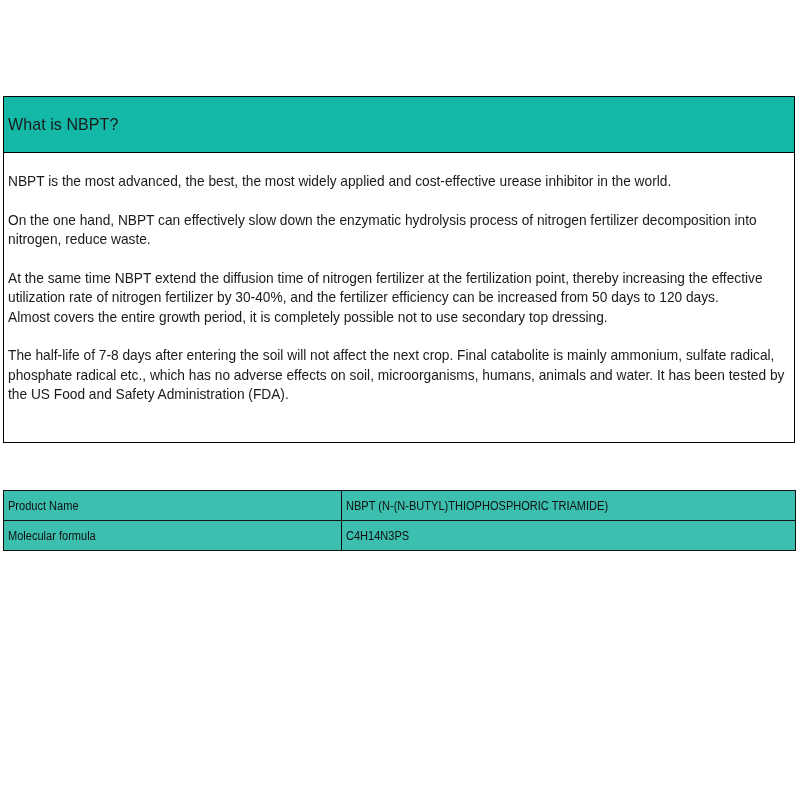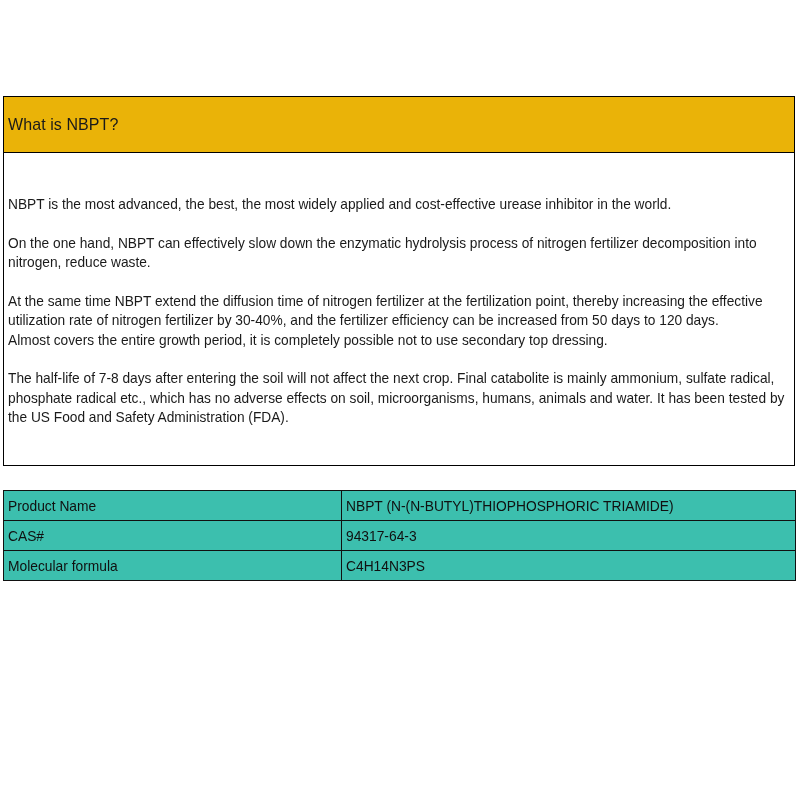--- a/index.html
+++ b/index.html
@@ -34,7 +34,7 @@
   }
 
   .card-header {
-    background: #eab308;
+    background: #14b8a6;
     border-bottom: 1px solid #000000;
     height: 56px;
     box-sizing: border-box;

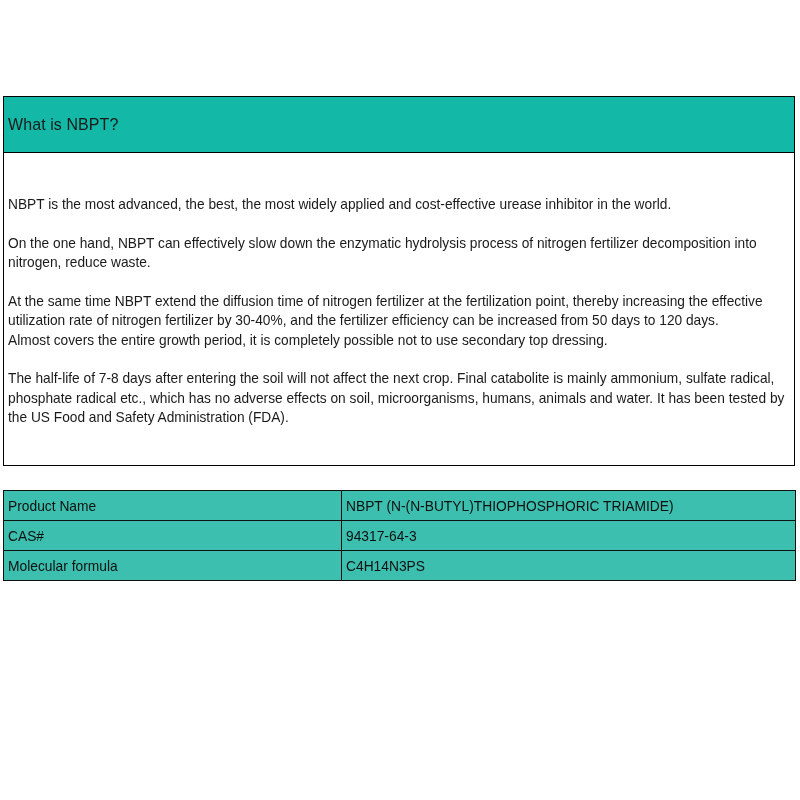--- a/index.html
+++ b/index.html
@@ -56,7 +56,6 @@
   .card-body {
     padding: 18px 4px 38px 4px;
     box-sizing: border-box;
-    margin-top: 23px;
   }
 
   .para {

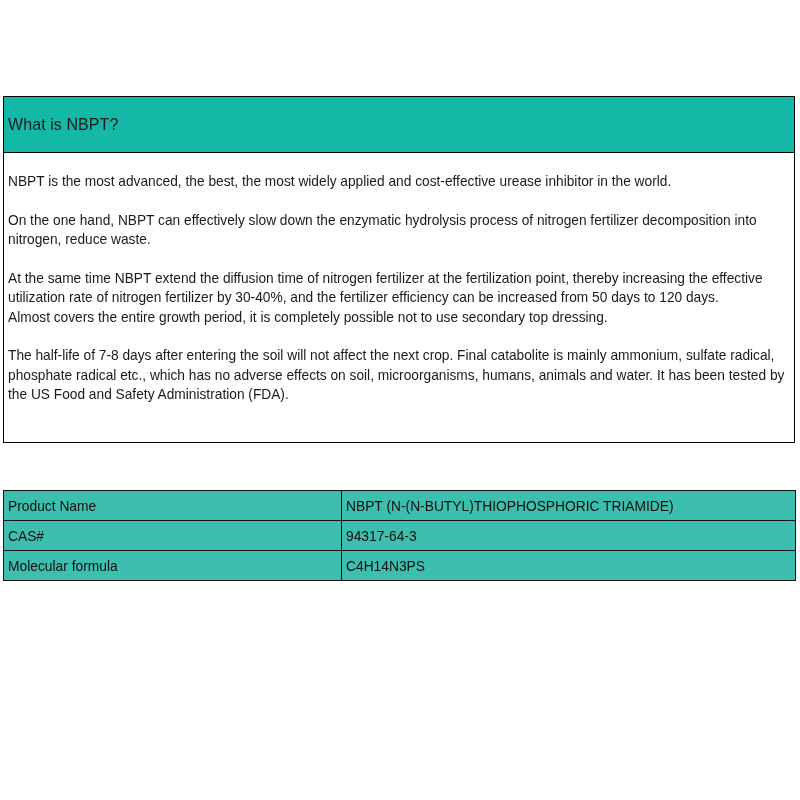--- a/index.html
+++ b/index.html
@@ -86,7 +86,7 @@
   .spec-table td {
     border: 1px solid #111111;
     background: #3cbfae;
-    font-size: 15px;
+    font-size: 12px;
     color: #101010;
     padding: 0 0 0 4px;
     height: 30px;

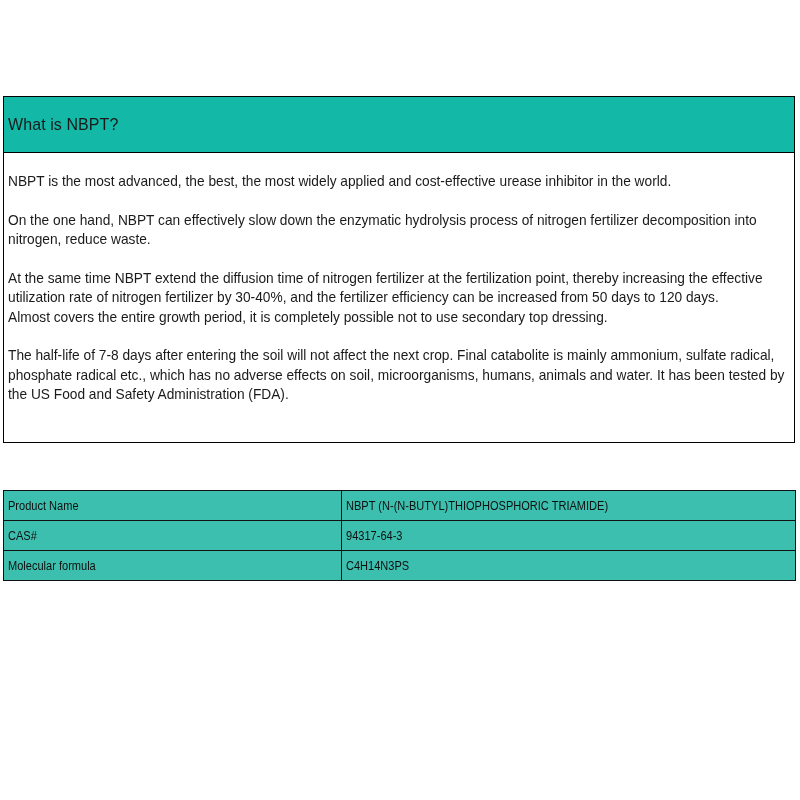--- a/index.html
+++ b/index.html
@@ -133,10 +133,6 @@
         <td class="col-value"><span class="cell-txt">NBPT (N-(N-BUTYL)THIOPHOSPHORIC TRIAMIDE)</span></td>
       </tr>
       <tr>
-        <td class="col-label"><span class="cell-txt">CAS#</span></td>
-        <td class="col-value"><span class="cell-txt">94317-64-3</span></td>
-      </tr>
-      <tr>
         <td class="col-label"><span class="cell-txt">Molecular formula</span></td>
         <td class="col-value"><span class="cell-txt">C4H14N3PS</span></td>
       </tr>

